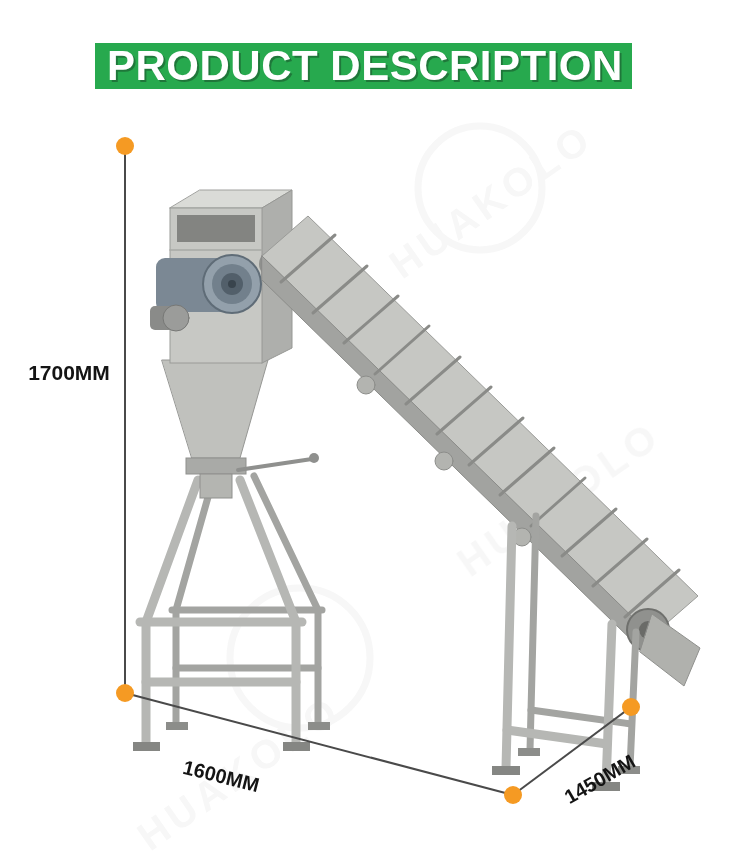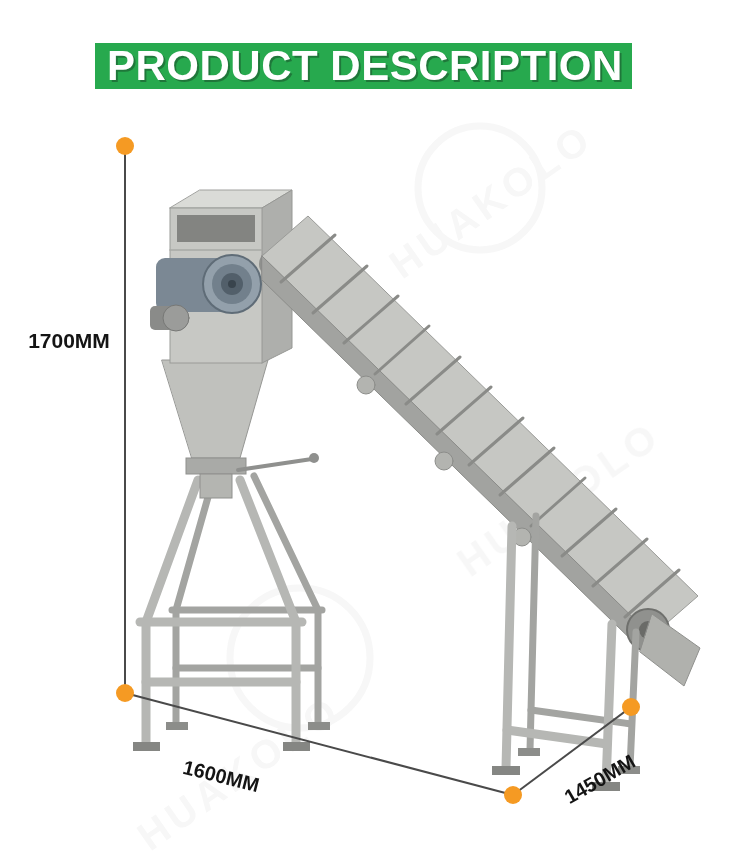--- a/index.html
+++ b/index.html
@@ -48,7 +48,7 @@
     text-align: center;
     white-space: nowrap;
   }
-  .dim-label.height { left: 22px;  top: 311px; width: 94px;  font-size: 21px; }
+  .dim-label.height { left: 22px;  top: 343px; width: 94px;  font-size: 21px; }
   .dim-label.length { left: 158px; top: 747px; width: 126px; transform: rotate(14deg); }
   .dim-label.width  { left: 543px; top: 750px; width: 114px; transform: rotate(-30deg); }
 </style>

